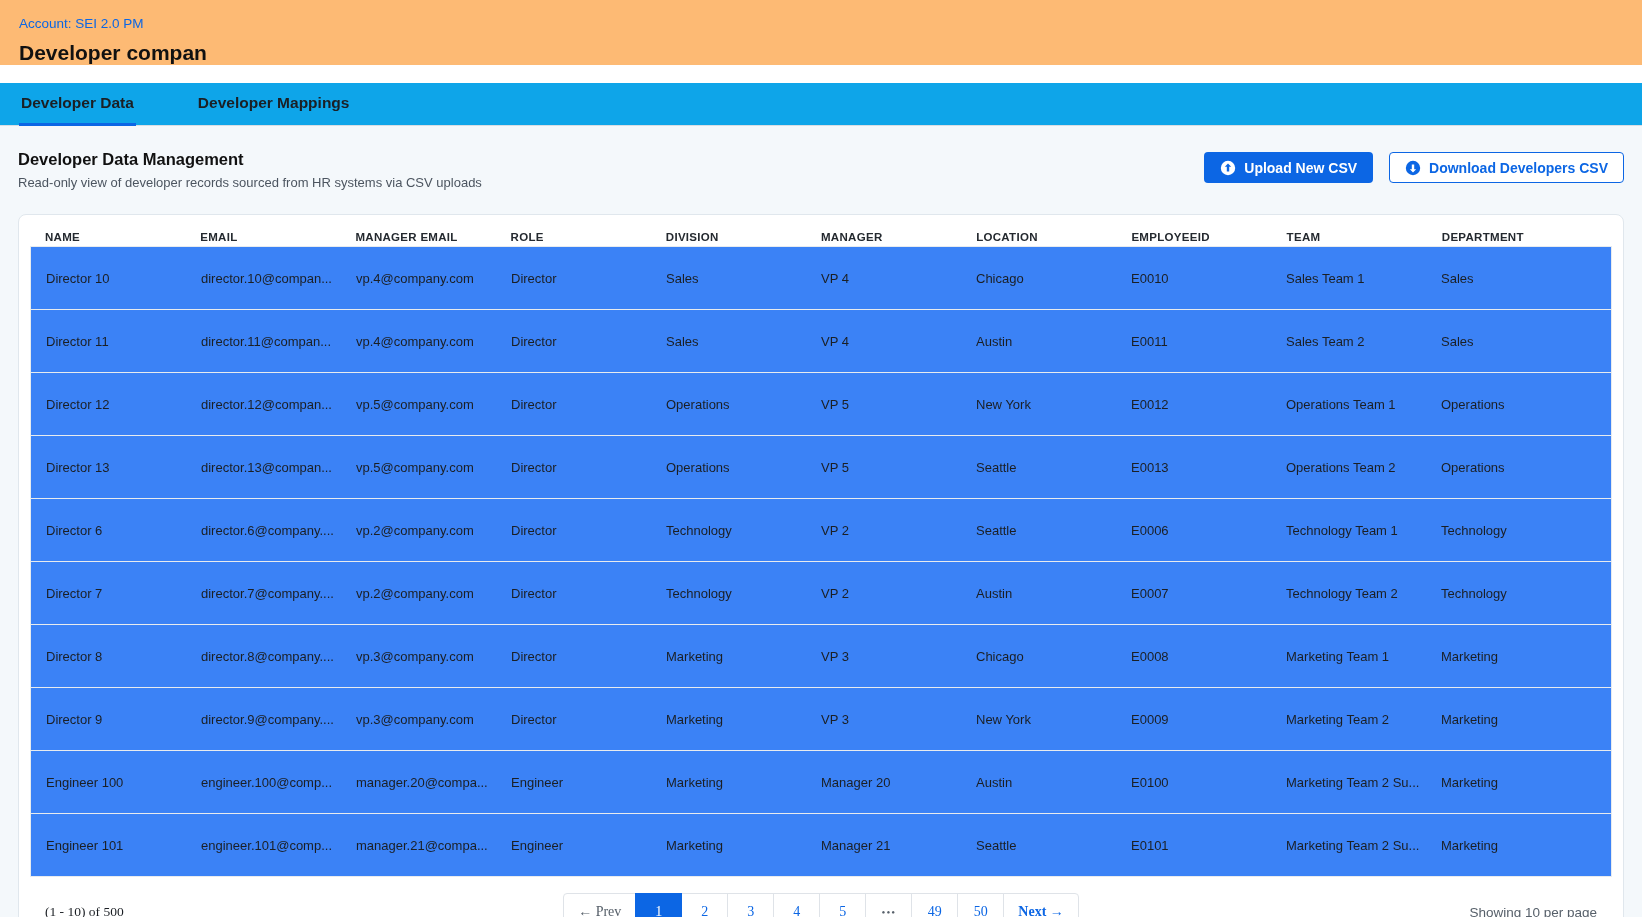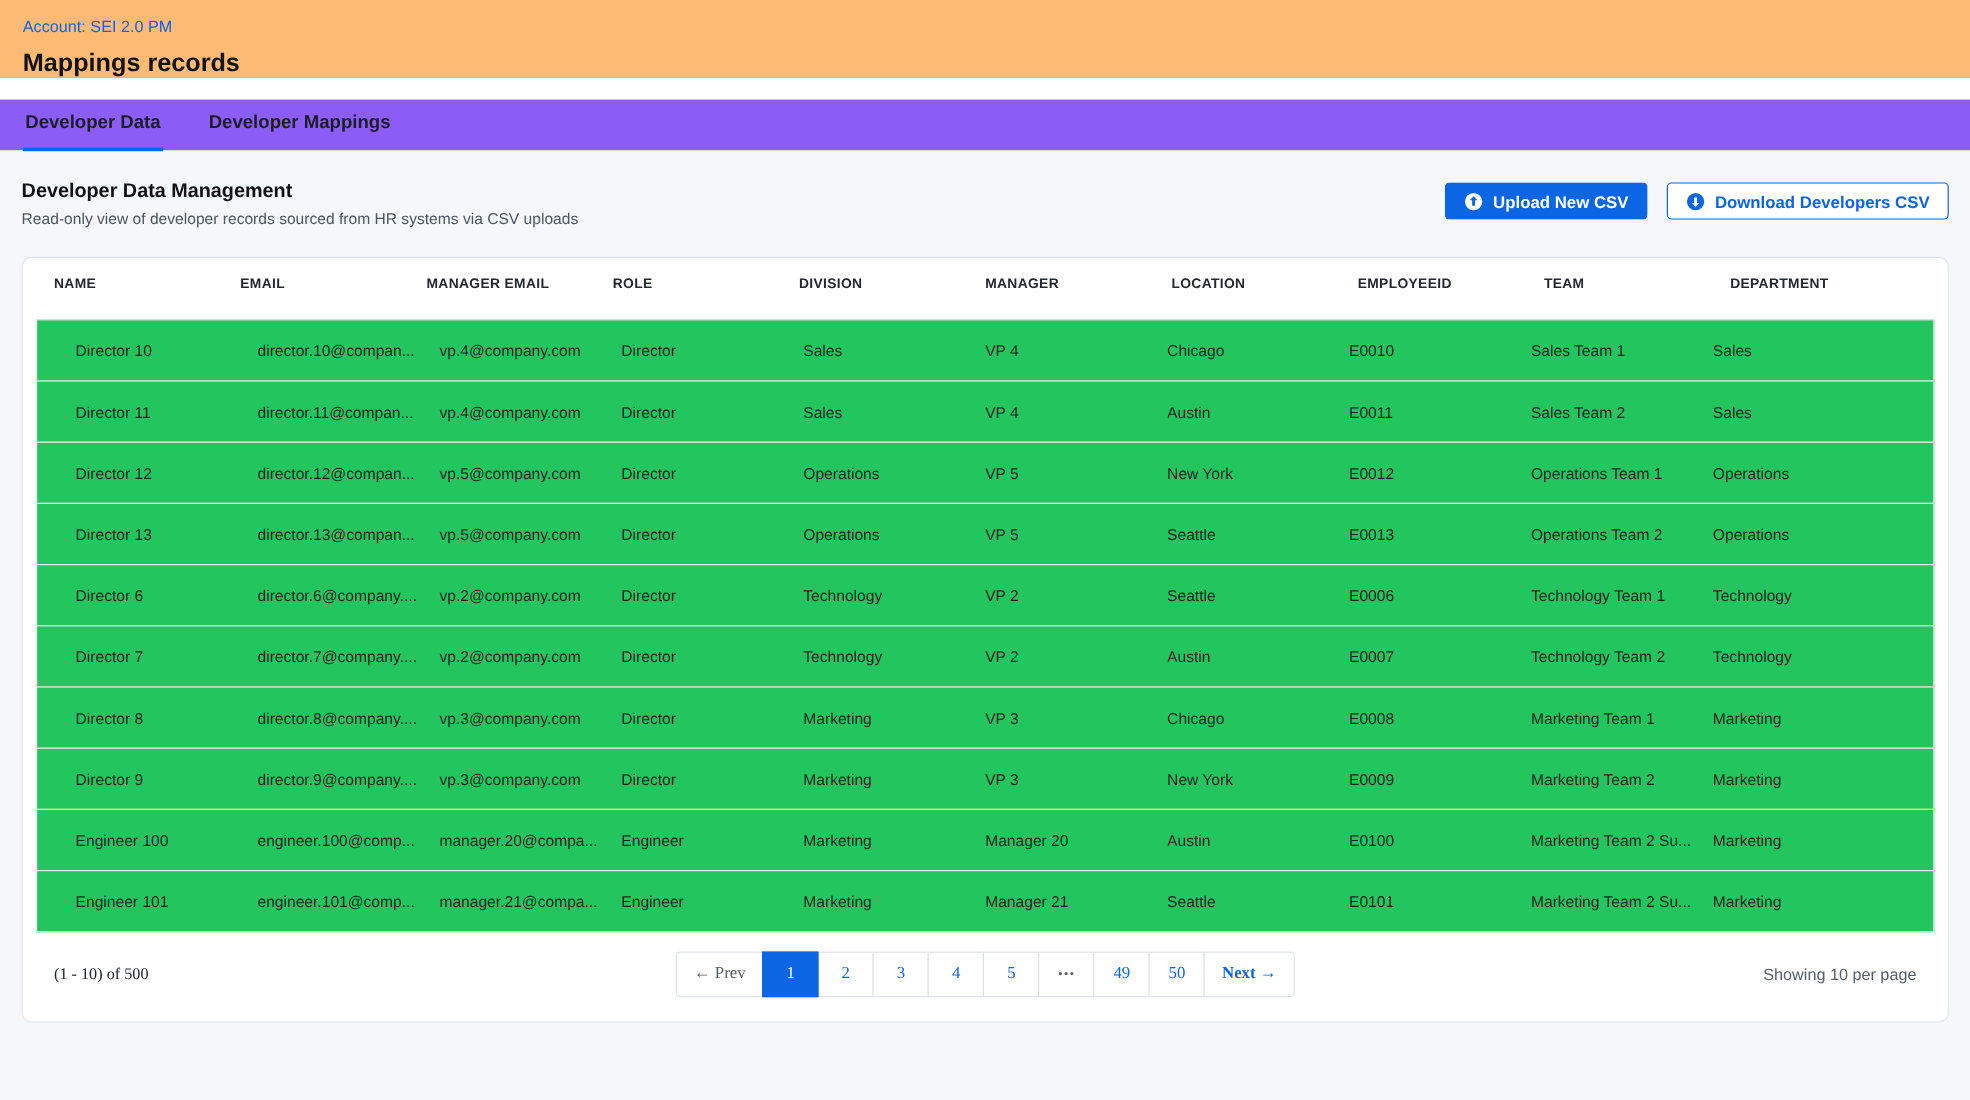--- a/index.html
+++ b/index.html
@@ -59,7 +59,7 @@
 
 <div class="top">
   <a class="account-link">Account: SEI 2.0 PM</a>
-  <h1 class="page-title">Mappings records</h1>
+  <h1 class="page-title">Developer compan</h1>
 </div>
 
 <div class="tabs">

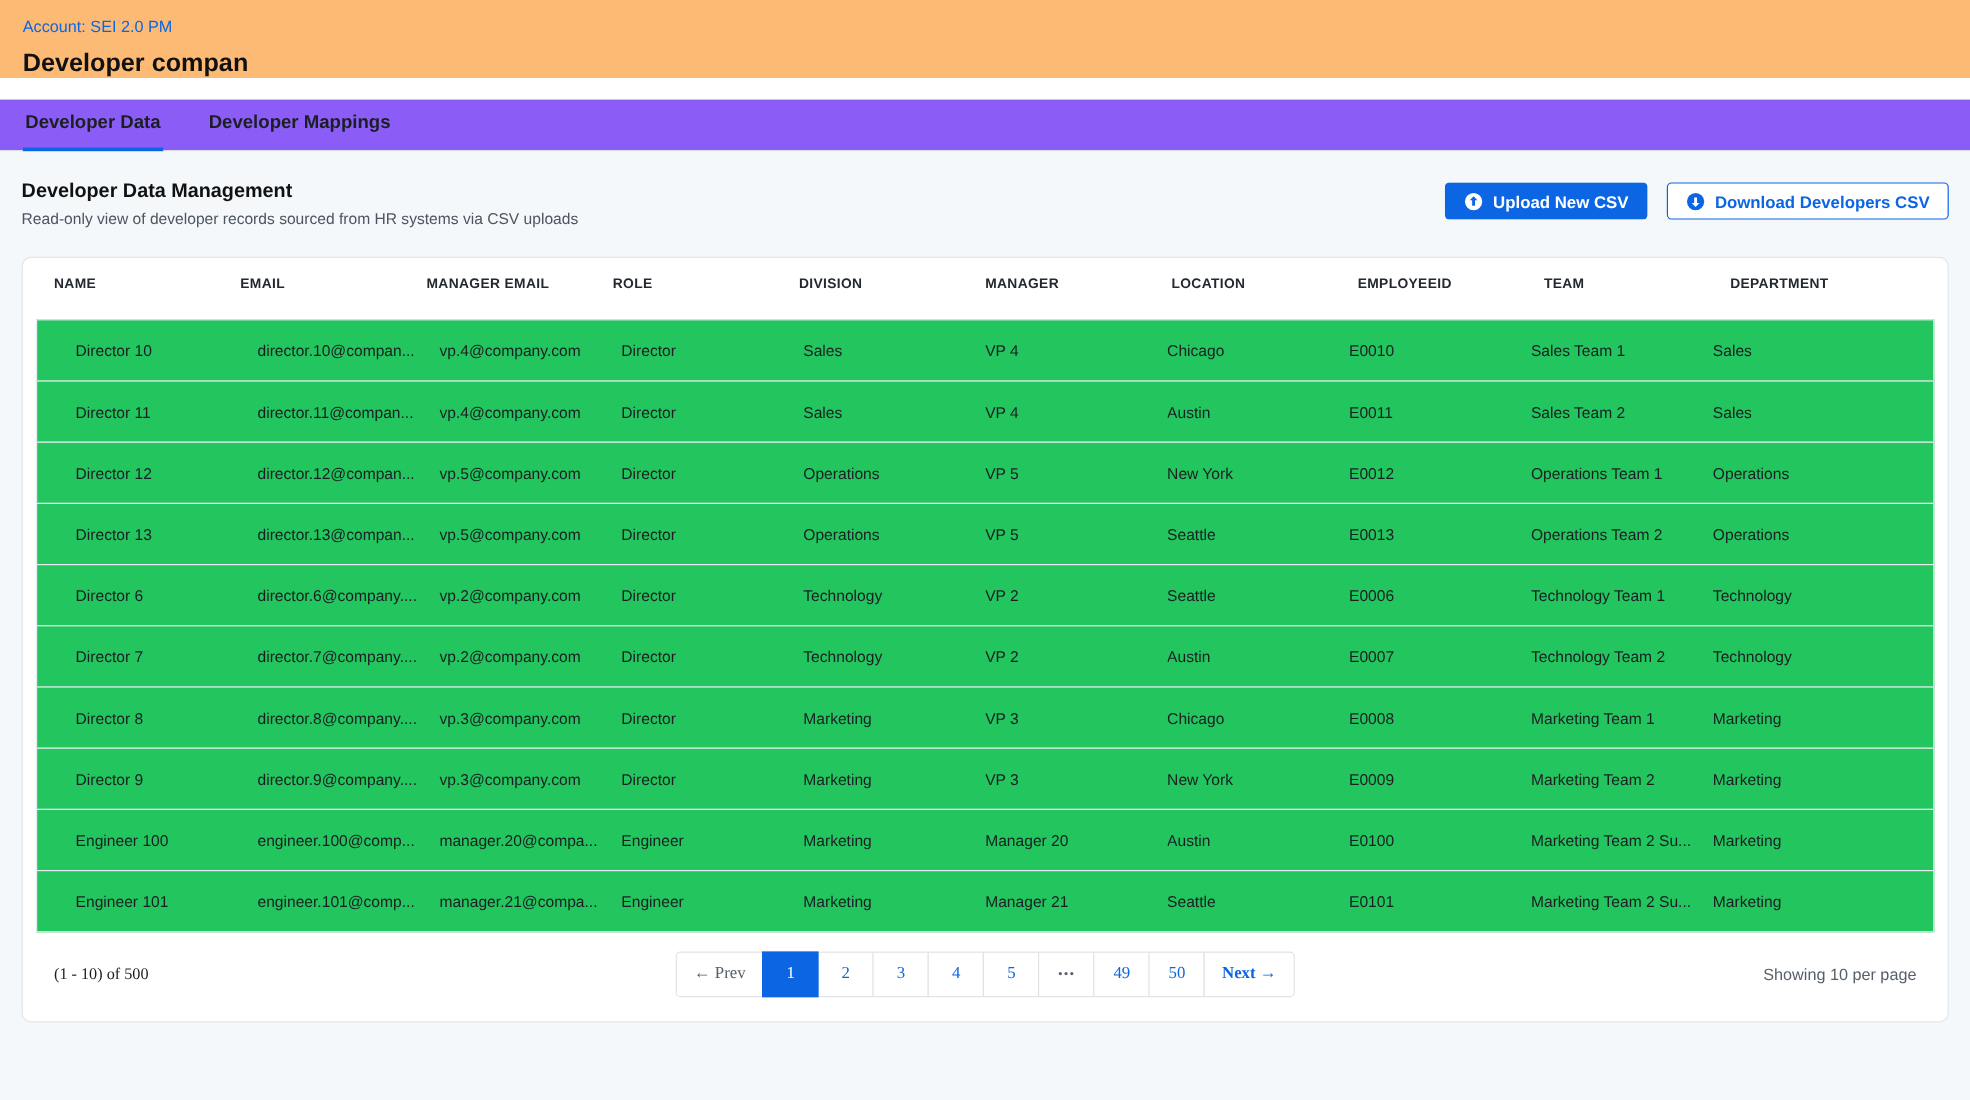--- a/index.html
+++ b/index.html
@@ -17,7 +17,7 @@
   .account-link { color:var(--accent); font-size:13.5px; text-decoration:none; cursor:pointer; display:inline-block; }
   .page-title { font-size:21px; font-weight:bold; margin-top:9px; color:#111; }
   
-  .tabs { display:flex; gap:36px; padding:0 19px; border-bottom:1px solid #d8dee4; margin-top:18px; background:#8b5cf6; }
+  .tabs { display:flex; gap:60px; padding:0 19px; border-bottom:1px solid #d8dee4; margin-top:18px; background:#0ea5e9; }
   .tab { font-size:15.5px; font-weight:600; padding:11px 2px 13px; cursor:pointer; color:#1b1f24; position:relative; white-space:nowrap; }
   .tab.active::after { content:""; position:absolute; left:0; right:0; bottom:-1px; height:3px; background:var(--accent); }
   

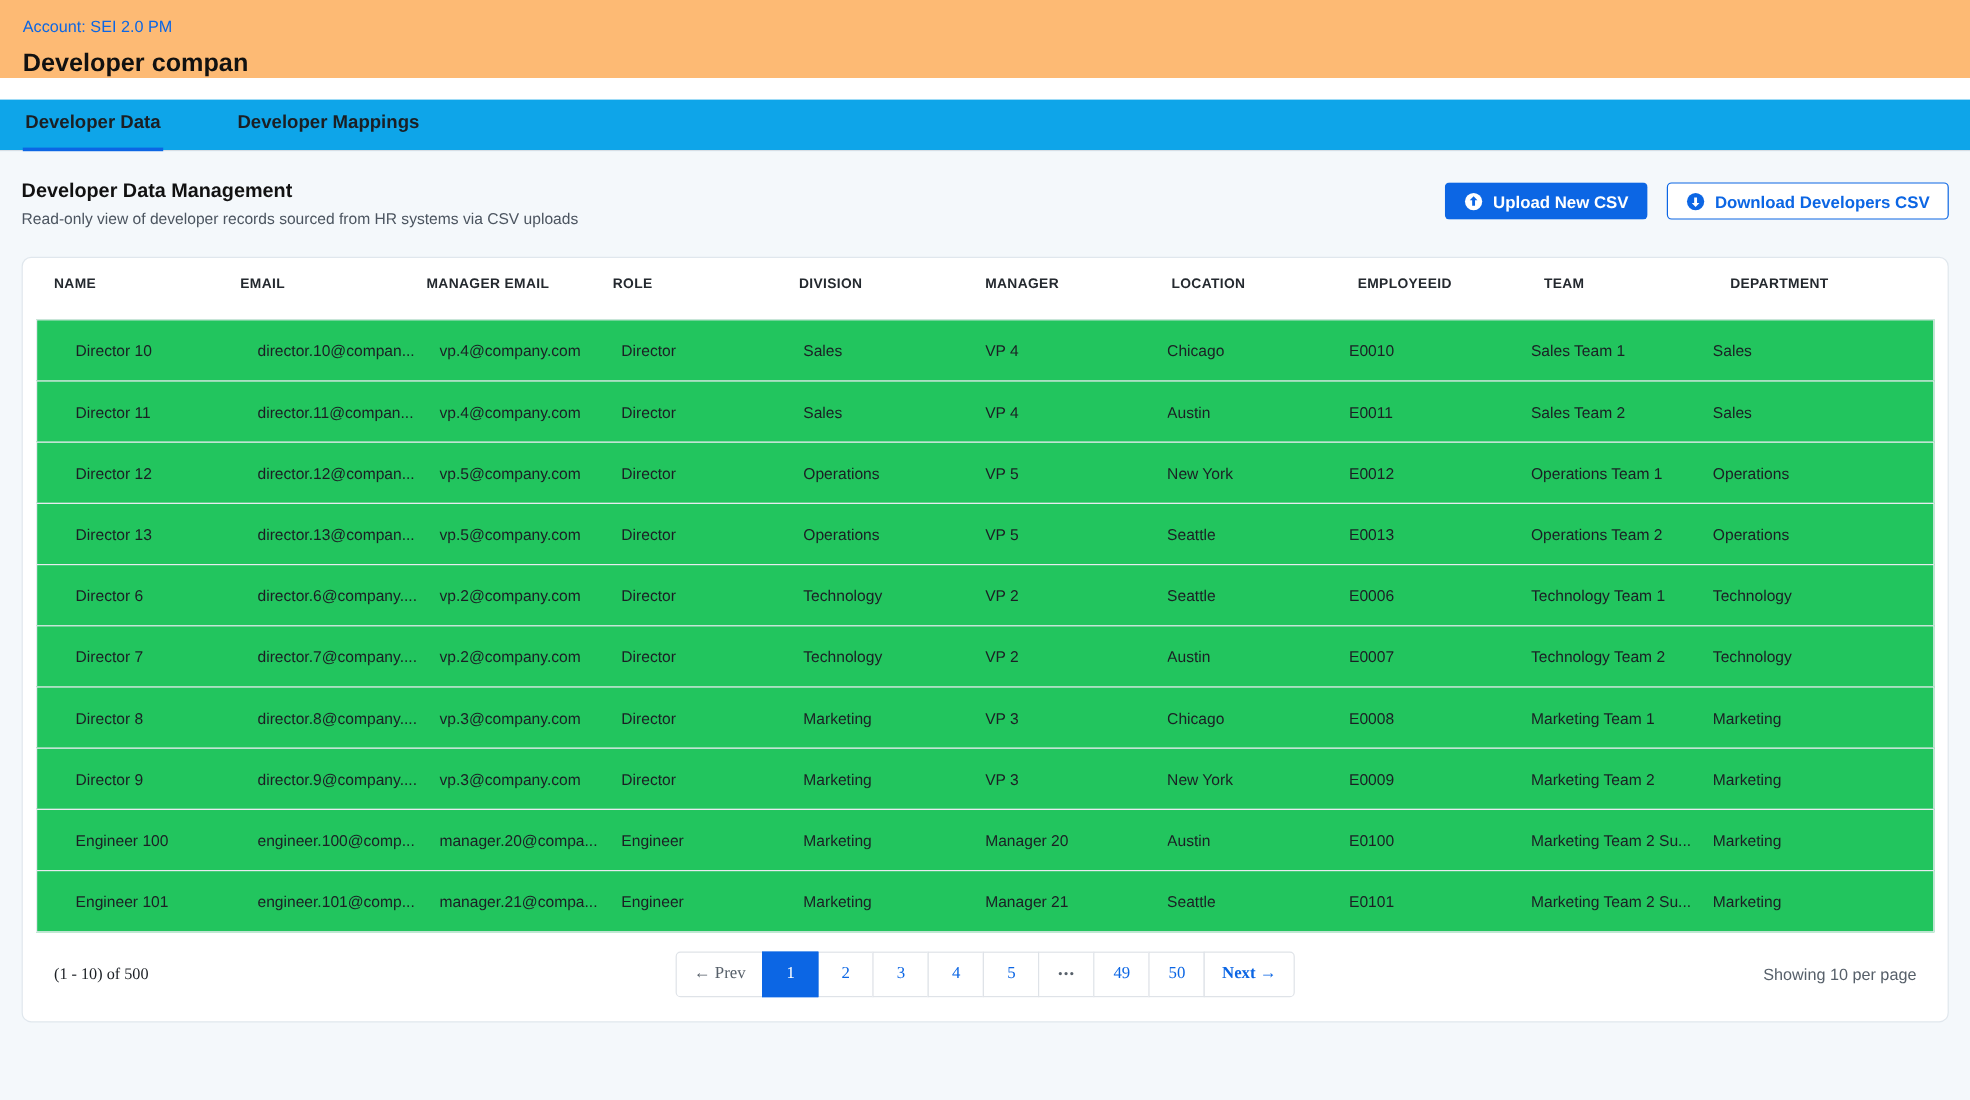--- a/index.html
+++ b/index.html
@@ -34,7 +34,7 @@
   .btn svg { width:100%; height:100%; }
   
   .card { background:#fff; border:1px solid #e0e7ed; border-radius:8px; overflow:hidden; }
-  .thead { display:grid; grid-template-columns:repeat(10,1fr); padding:16px 26px 24px; }
+  .thead { display:grid; grid-template-columns:repeat(10,1fr); padding:16px 26px 4px; }
   .th { font-size:11.5px; font-weight:600; color:#24292f; letter-spacing:.3px; }
   .rows { padding:0 11px; }
   .row { display:grid; grid-template-columns:repeat(10,1fr); align-items:center;

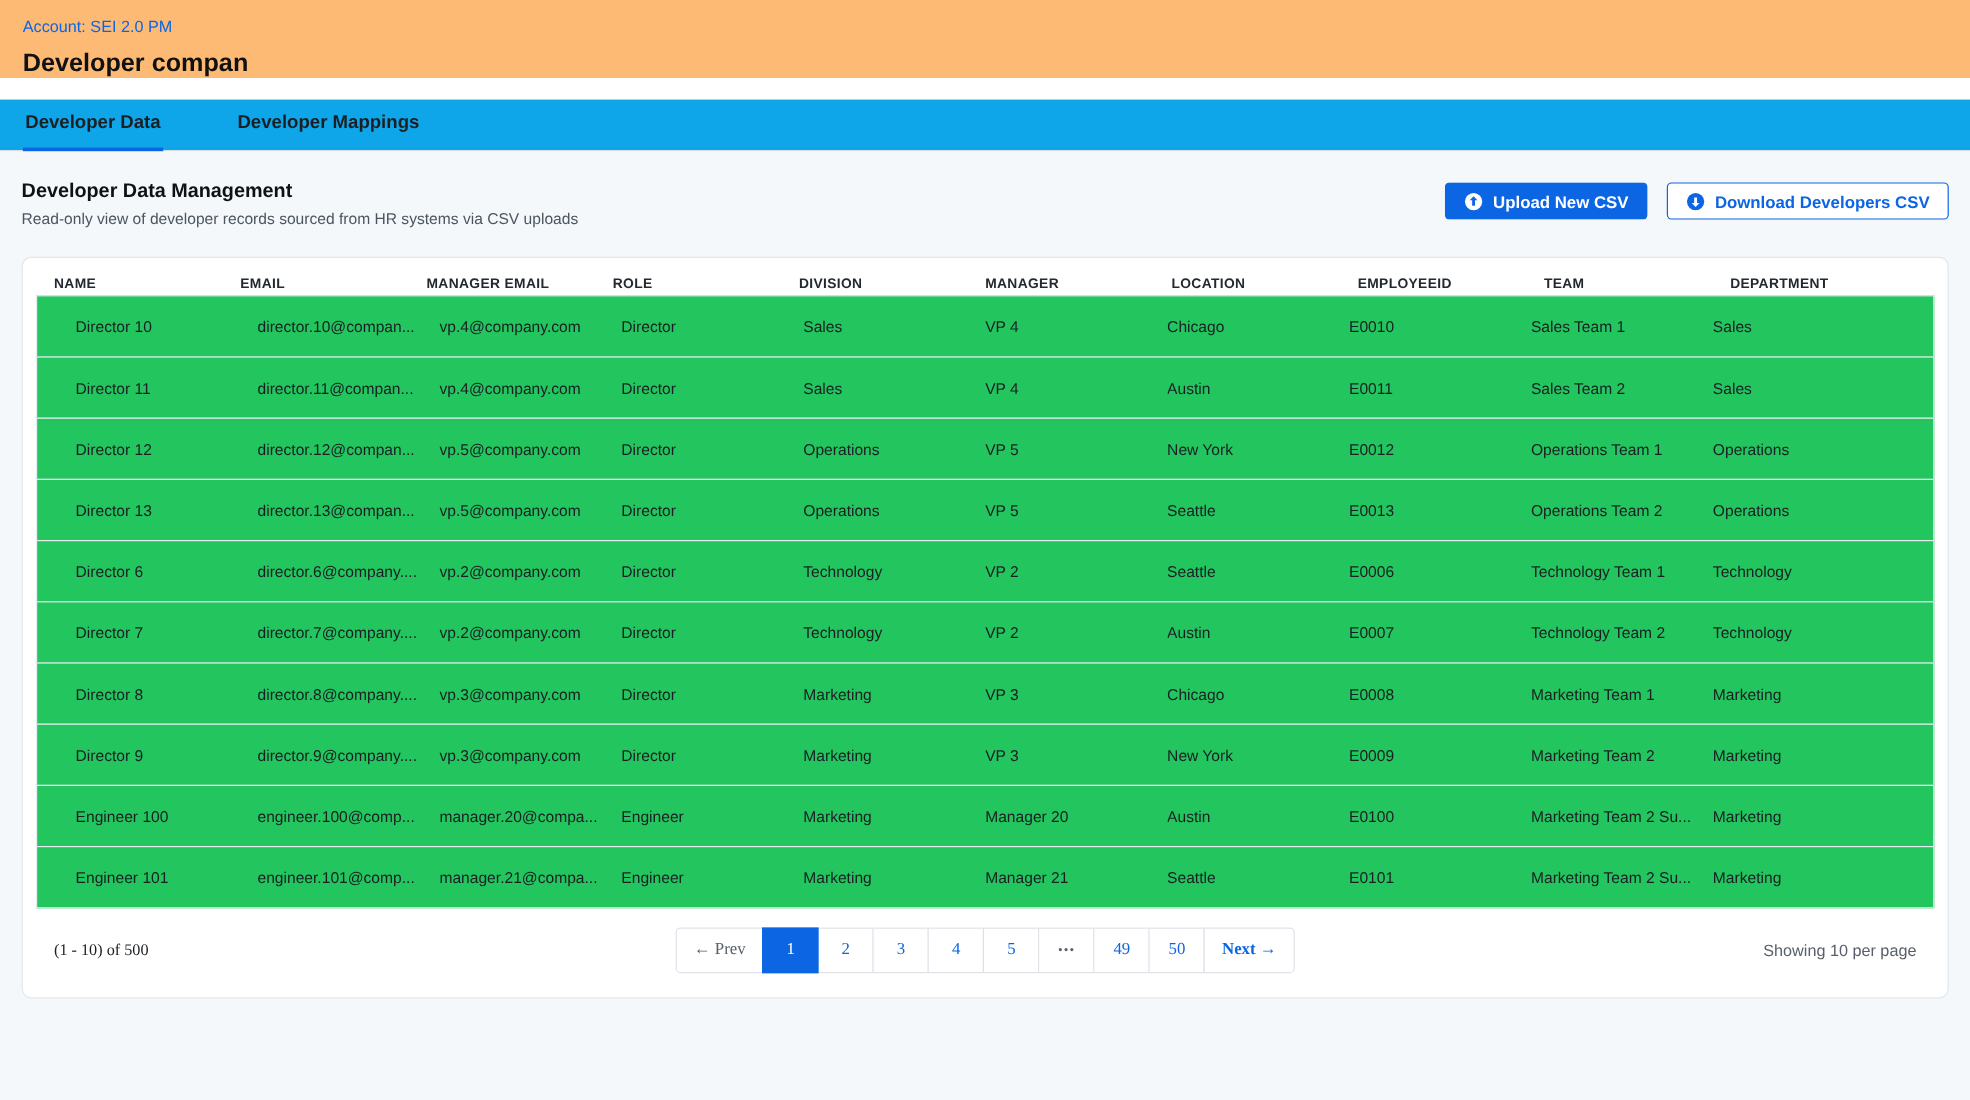--- a/index.html
+++ b/index.html
@@ -38,7 +38,7 @@
   .th { font-size:11.5px; font-weight:600; color:#24292f; letter-spacing:.3px; }
   .rows { padding:0 11px; }
   .row { display:grid; grid-template-columns:repeat(10,1fr); align-items:center;
-         border:1px solid #e7ebef; margin-top:-1px; padding:0 32px; height:52px; background:#22c55e; }
+         border:1px solid #e7ebef; margin-top:-1px; padding:0 15px; height:64px; background:#3b82f6; }
   .cell { font-size:13px; color:#1b1f24; white-space:nowrap; overflow:hidden; text-overflow:ellipsis; padding-right:8px; }
   
   .tfoot { display:flex; align-items:center; padding:16px 26px 20px; }

